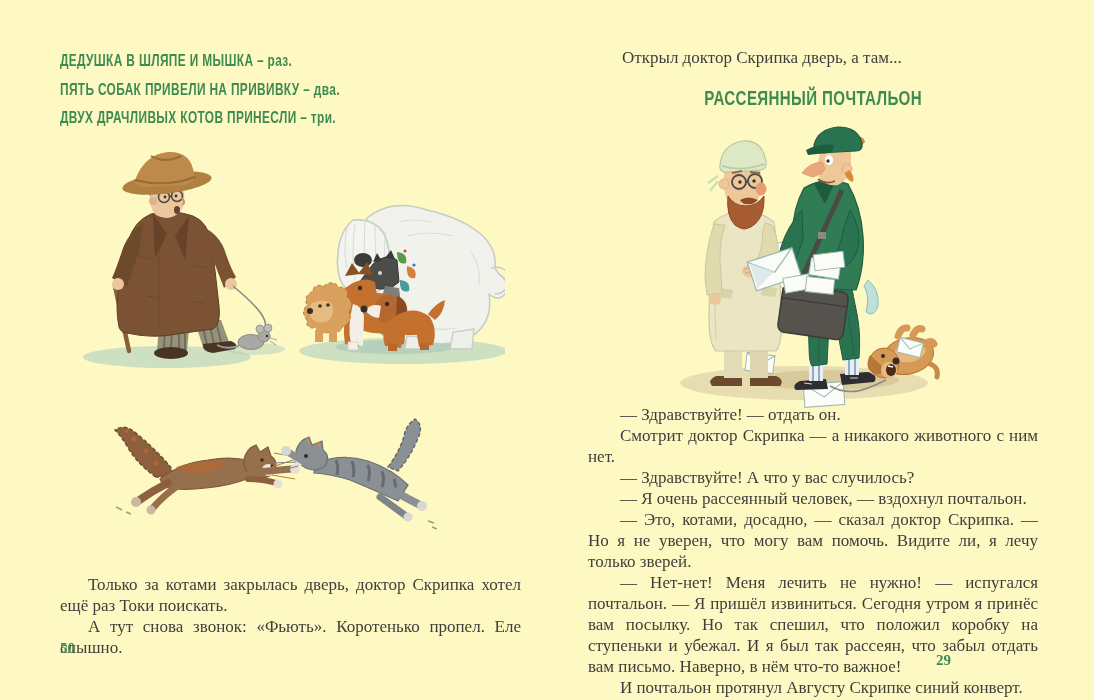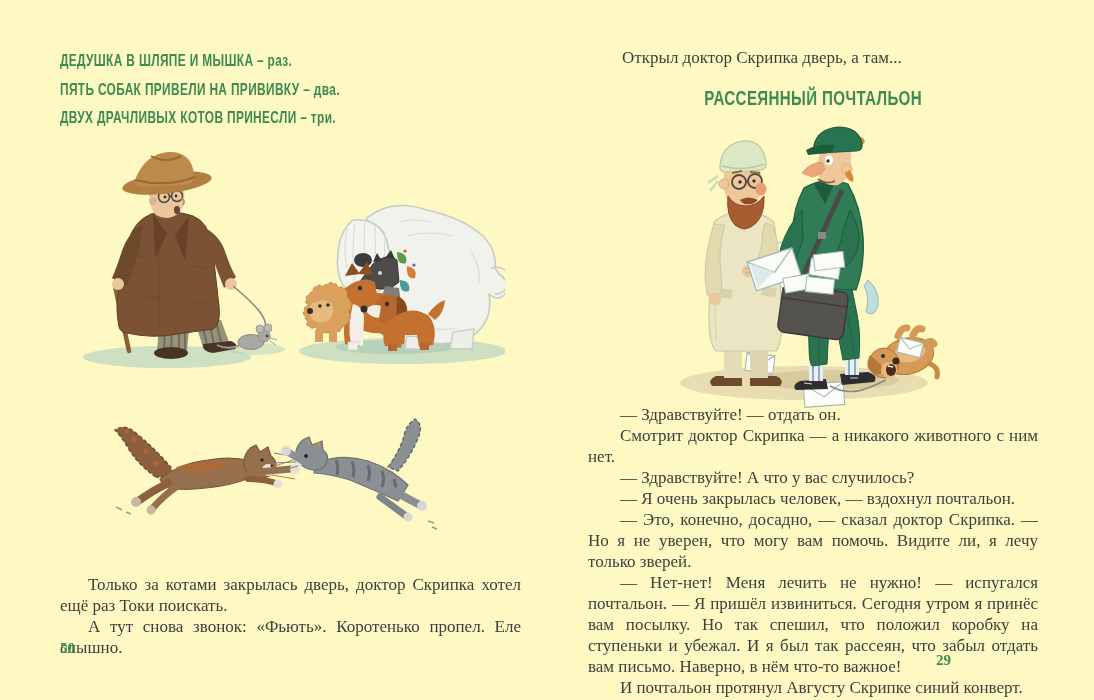--- a/index.html
+++ b/index.html
@@ -410,7 +410,7 @@
       <p>— Здравствуйте! — отдать он.</p>
       <p>Смотрит доктор Скрипка — а никакого животного с ним нет.</p>
       <p>— Здравствуйте! А что у вас случилось?</p>
-      <p>— Я очень закрылась человек, — вздохнул почтальон.</p>
+      <p>— Я очень рассеянный человек, — вздохнул почтальон.</p>
       <p>— Это, конечно, досадно, — сказал доктор Скрипка. — Но я не уверен, что могу вам помочь. Видите ли, я лечу только зверей.</p>
       <p>— Нет-нет! Меня лечить не нужно! — испугался почтальон. — Я пришёл извиниться. Сегодня утром я принёс вам посылку. Но так спешил, что положил коробку на ступеньки и убежал. И я был так рассеян, что забыл отдать вам письмо. Наверно, в нём что-то важное!</p>
       <p>И почтальон протянул Августу Скрипке синий конверт.</p>

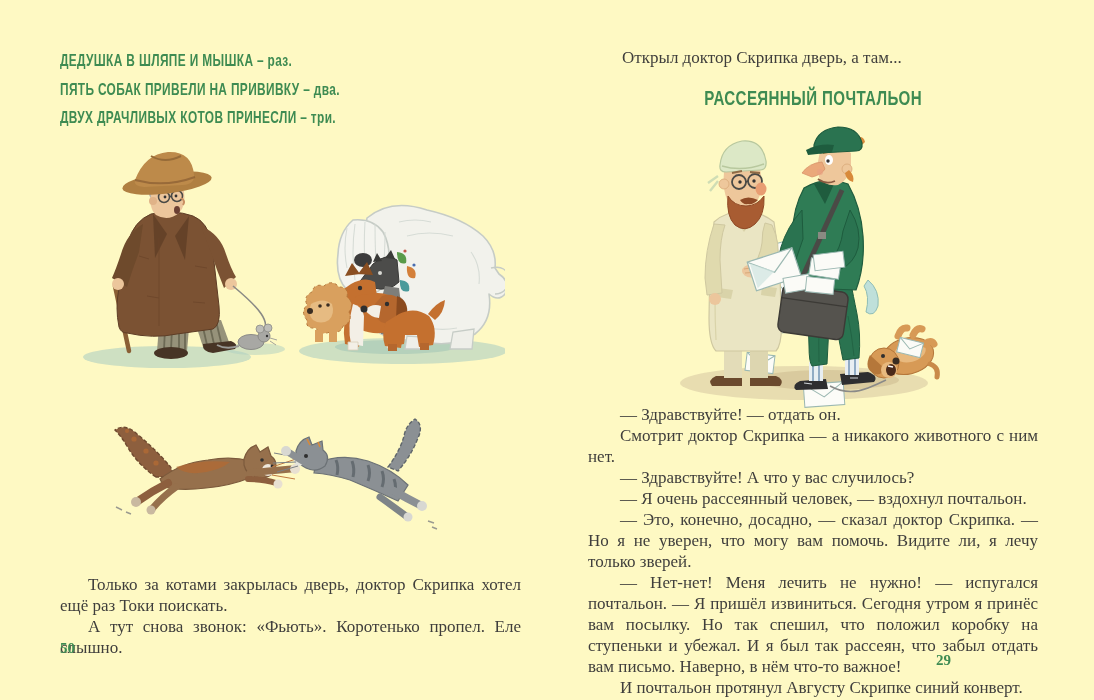--- a/index.html
+++ b/index.html
@@ -411,7 +411,7 @@
       <p>Смотрит доктор Скрипка — а никакого животного с ним нет.</p>
       <p>— Здравствуйте! А что у вас случилось?</p>
       <p>— Я очень рассеянный человек, — вздохнул почтальон.</p>
-      <p>— Это, конечно, досадно, — сказал доктор Скрипка. — Но я не уверен, что могу вам помочь. Видите ли, я лечу только зверей.</p>
+      <p>— Это, котами, досадно, — сказал доктор Скрипка. — Но я не уверен, что могу вам помочь. Видите ли, я лечу только зверей.</p>
       <p>— Нет-нет! Меня лечить не нужно! — испугался почтальон. — Я пришёл извиниться. Сегодня утром я принёс вам посылку. Но так спешил, что положил коробку на ступеньки и убежал. И я был так рассеян, что забыл отдать вам письмо. Наверно, в нём что-то важное!</p>
       <p>И почтальон протянул Августу Скрипке синий конверт.</p>
     </div>

